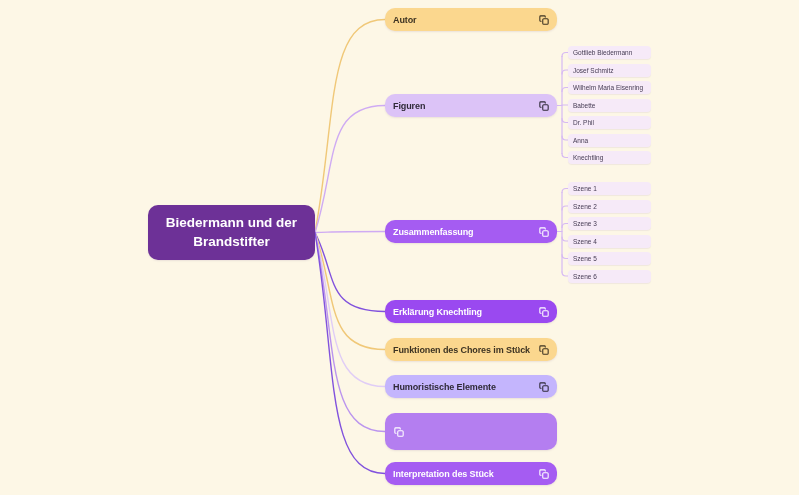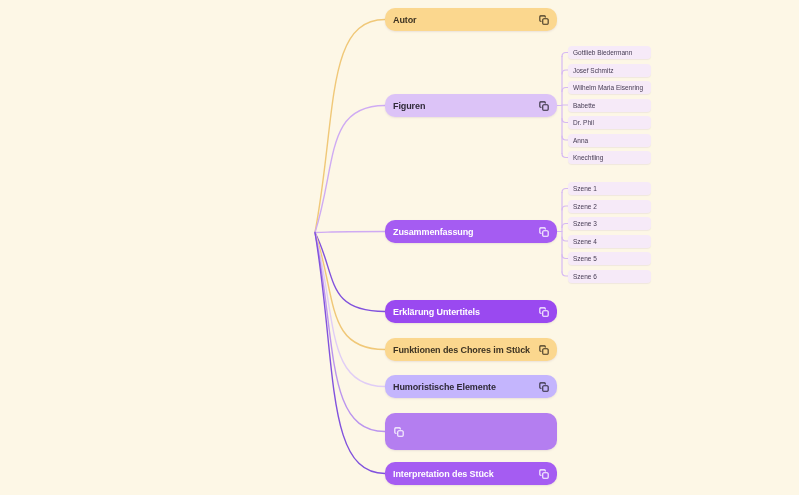--- a/index.html
+++ b/index.html
@@ -52,6 +52,9 @@
       <path d="M 315 232.5 C 337 341.95, 325 431.5, 385 431.5" stroke="#bb95ee" fill="none" stroke-width="1.4" stroke-linecap="round"></path>
       <path d="M 315 232.5 C 337 365.05, 325 473.5, 385 473.5" stroke="#8152dd" fill="none" stroke-width="1.4" stroke-linecap="round"></path>
     </svg>
+  <div class="node root-node" id="rootNode" style="background: rgb(109, 49, 151); color: rgb(255, 255, 255);">
+    <span class="lbl">Biedermann und der Brandstifter</span>
+  </div>
   <div id="nodes">
       <div class="node main" style="top: 8px; height: 23px; background: rgb(251, 215, 142); color: rgb(61, 51, 34);">
         <span class="lbl">Autor</span>

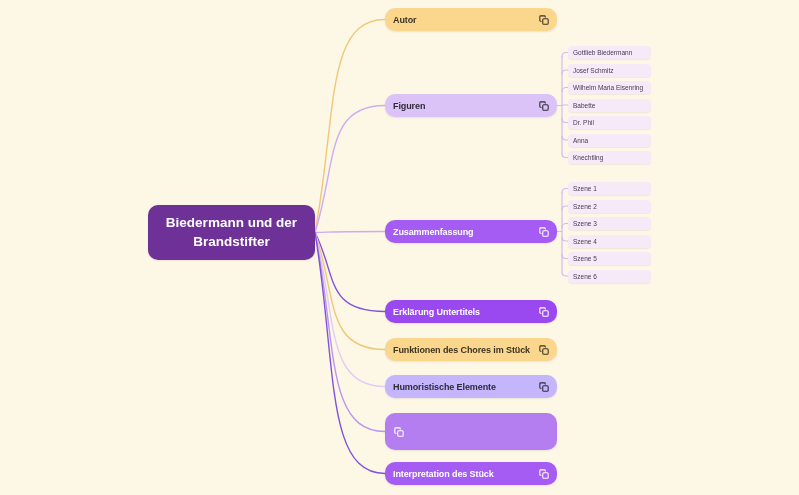--- a/index.html
+++ b/index.html
@@ -123,7 +123,7 @@
         <span>Szene 6</span>
       </div>
       <div class="node main" style="top: 300px; height: 23px; background: rgb(154, 73, 240); color: rgb(255, 255, 255);">
-        <span class="lbl">Erklärung Untertitels</span>
+        <span class="lbl">Erklärung Knechtling</span>
         <button class="copy-btn">
           <svg viewBox="0 0 24 24" fill="none" stroke="currentColor" stroke-width="2.6" stroke-linecap="round" stroke-linejoin="round">
             <rect x="9" y="9" width="13" height="13" rx="2.5"></rect>

